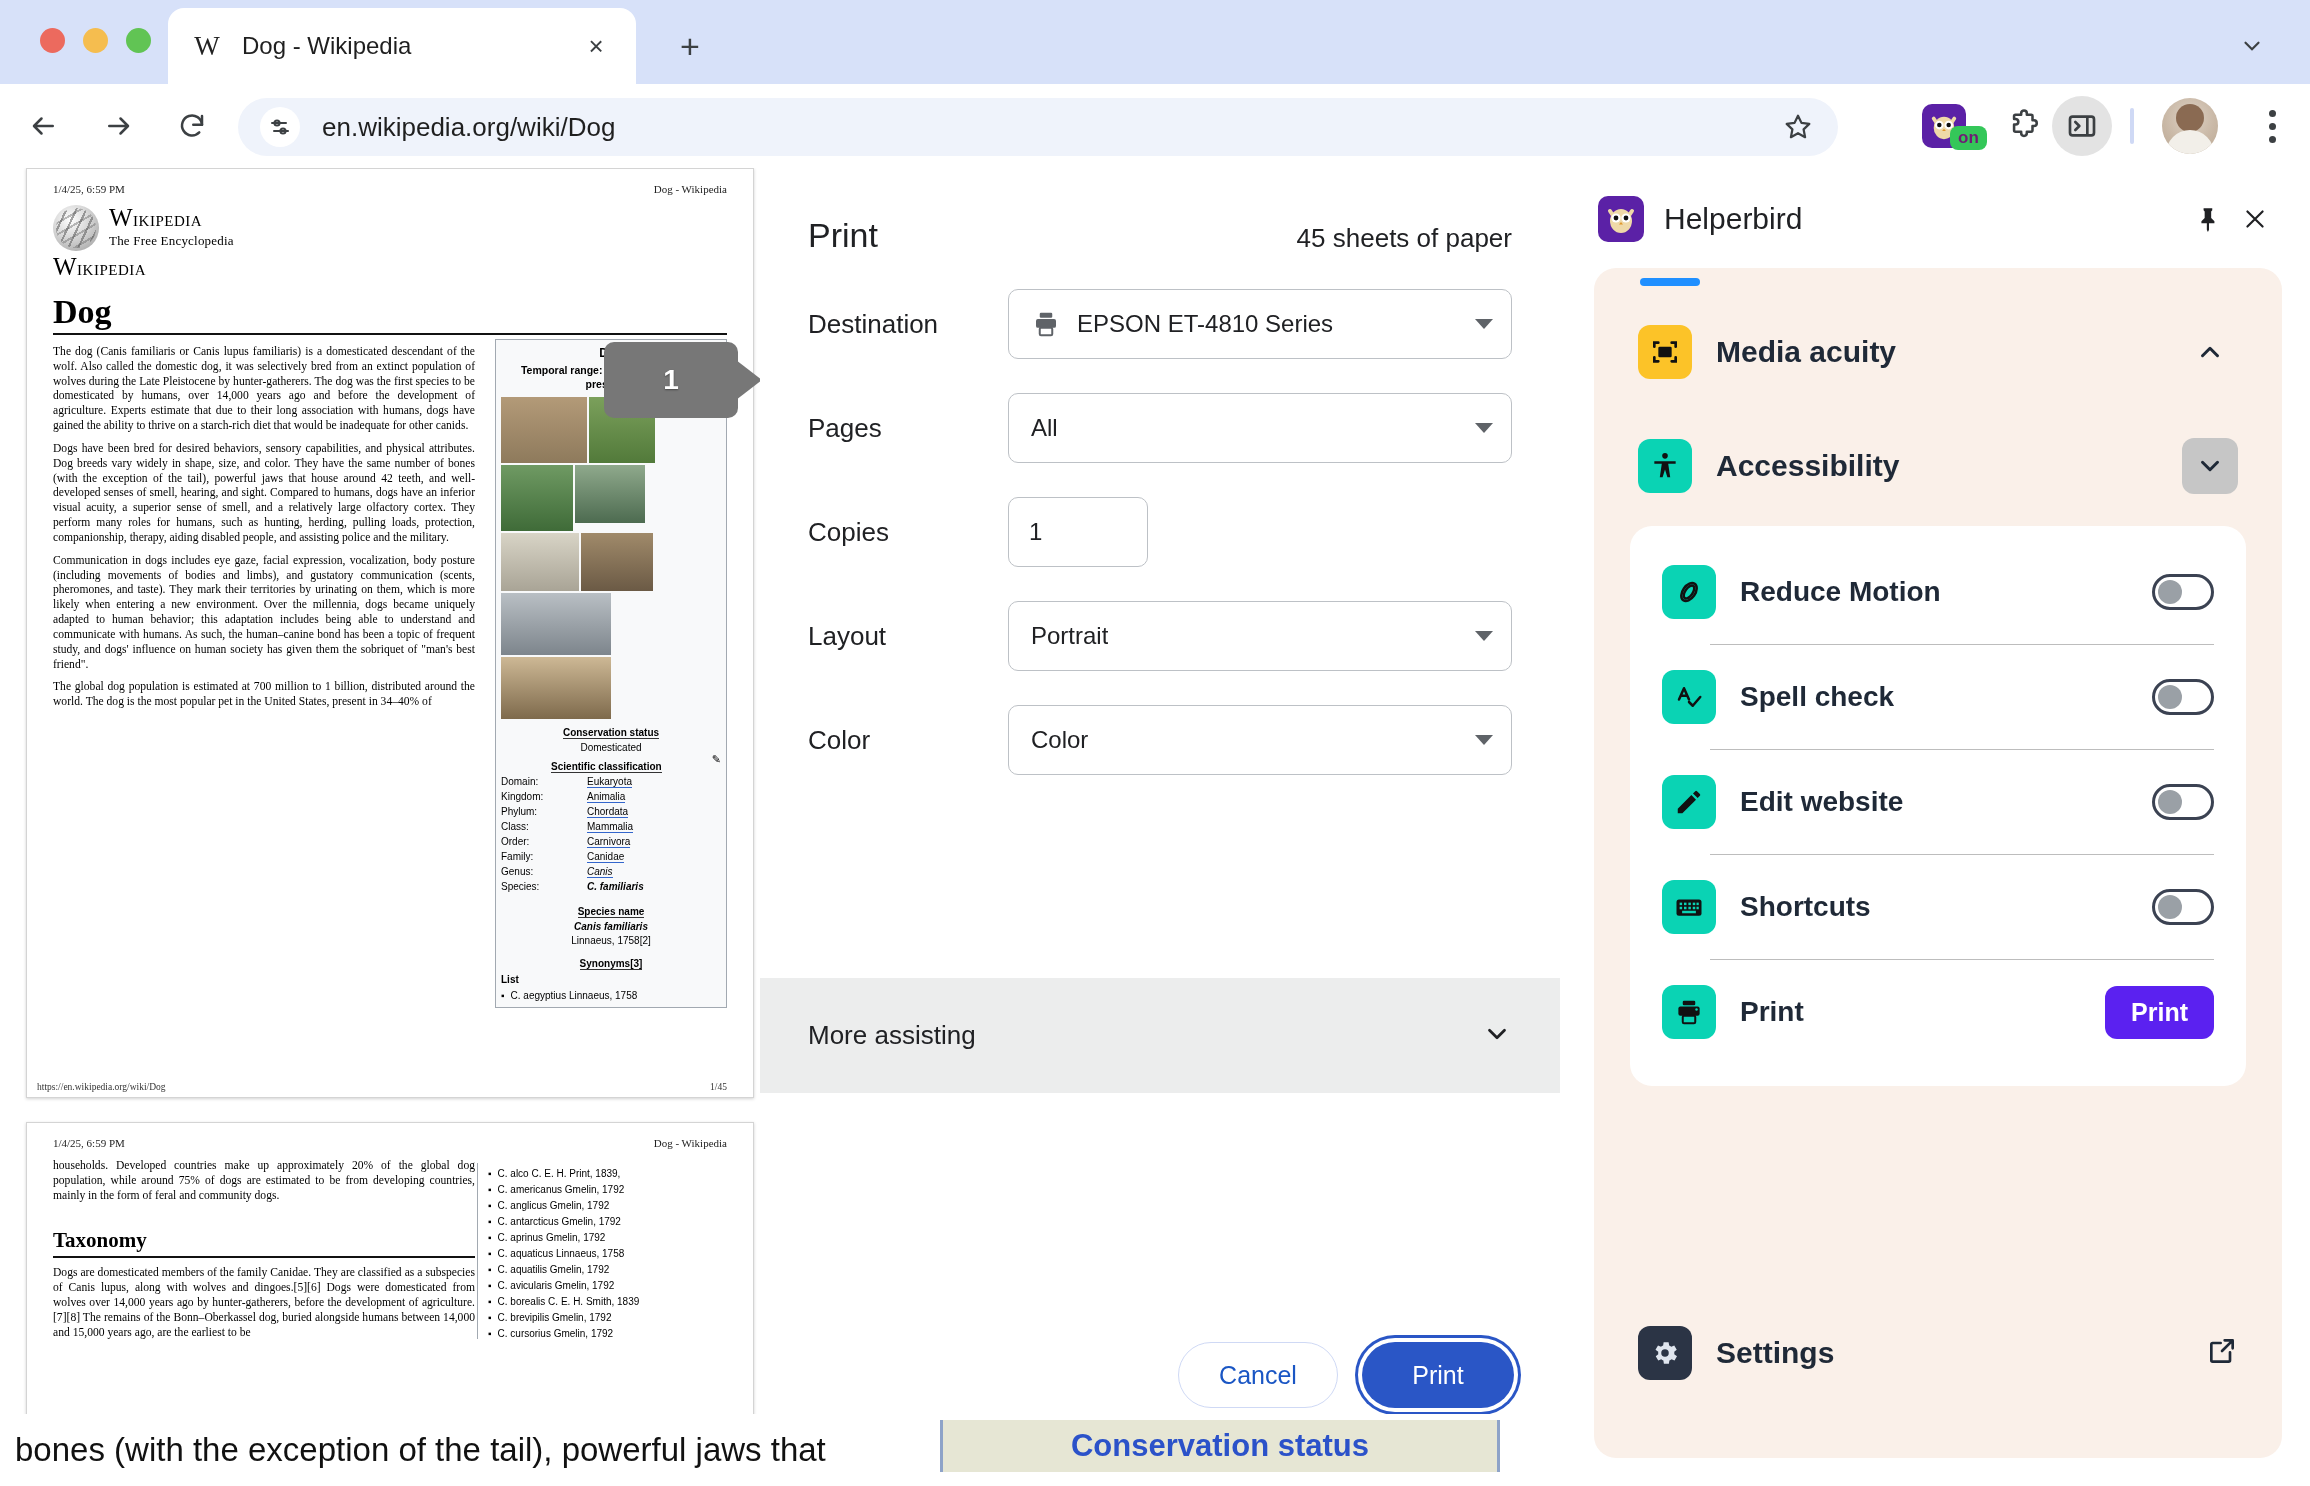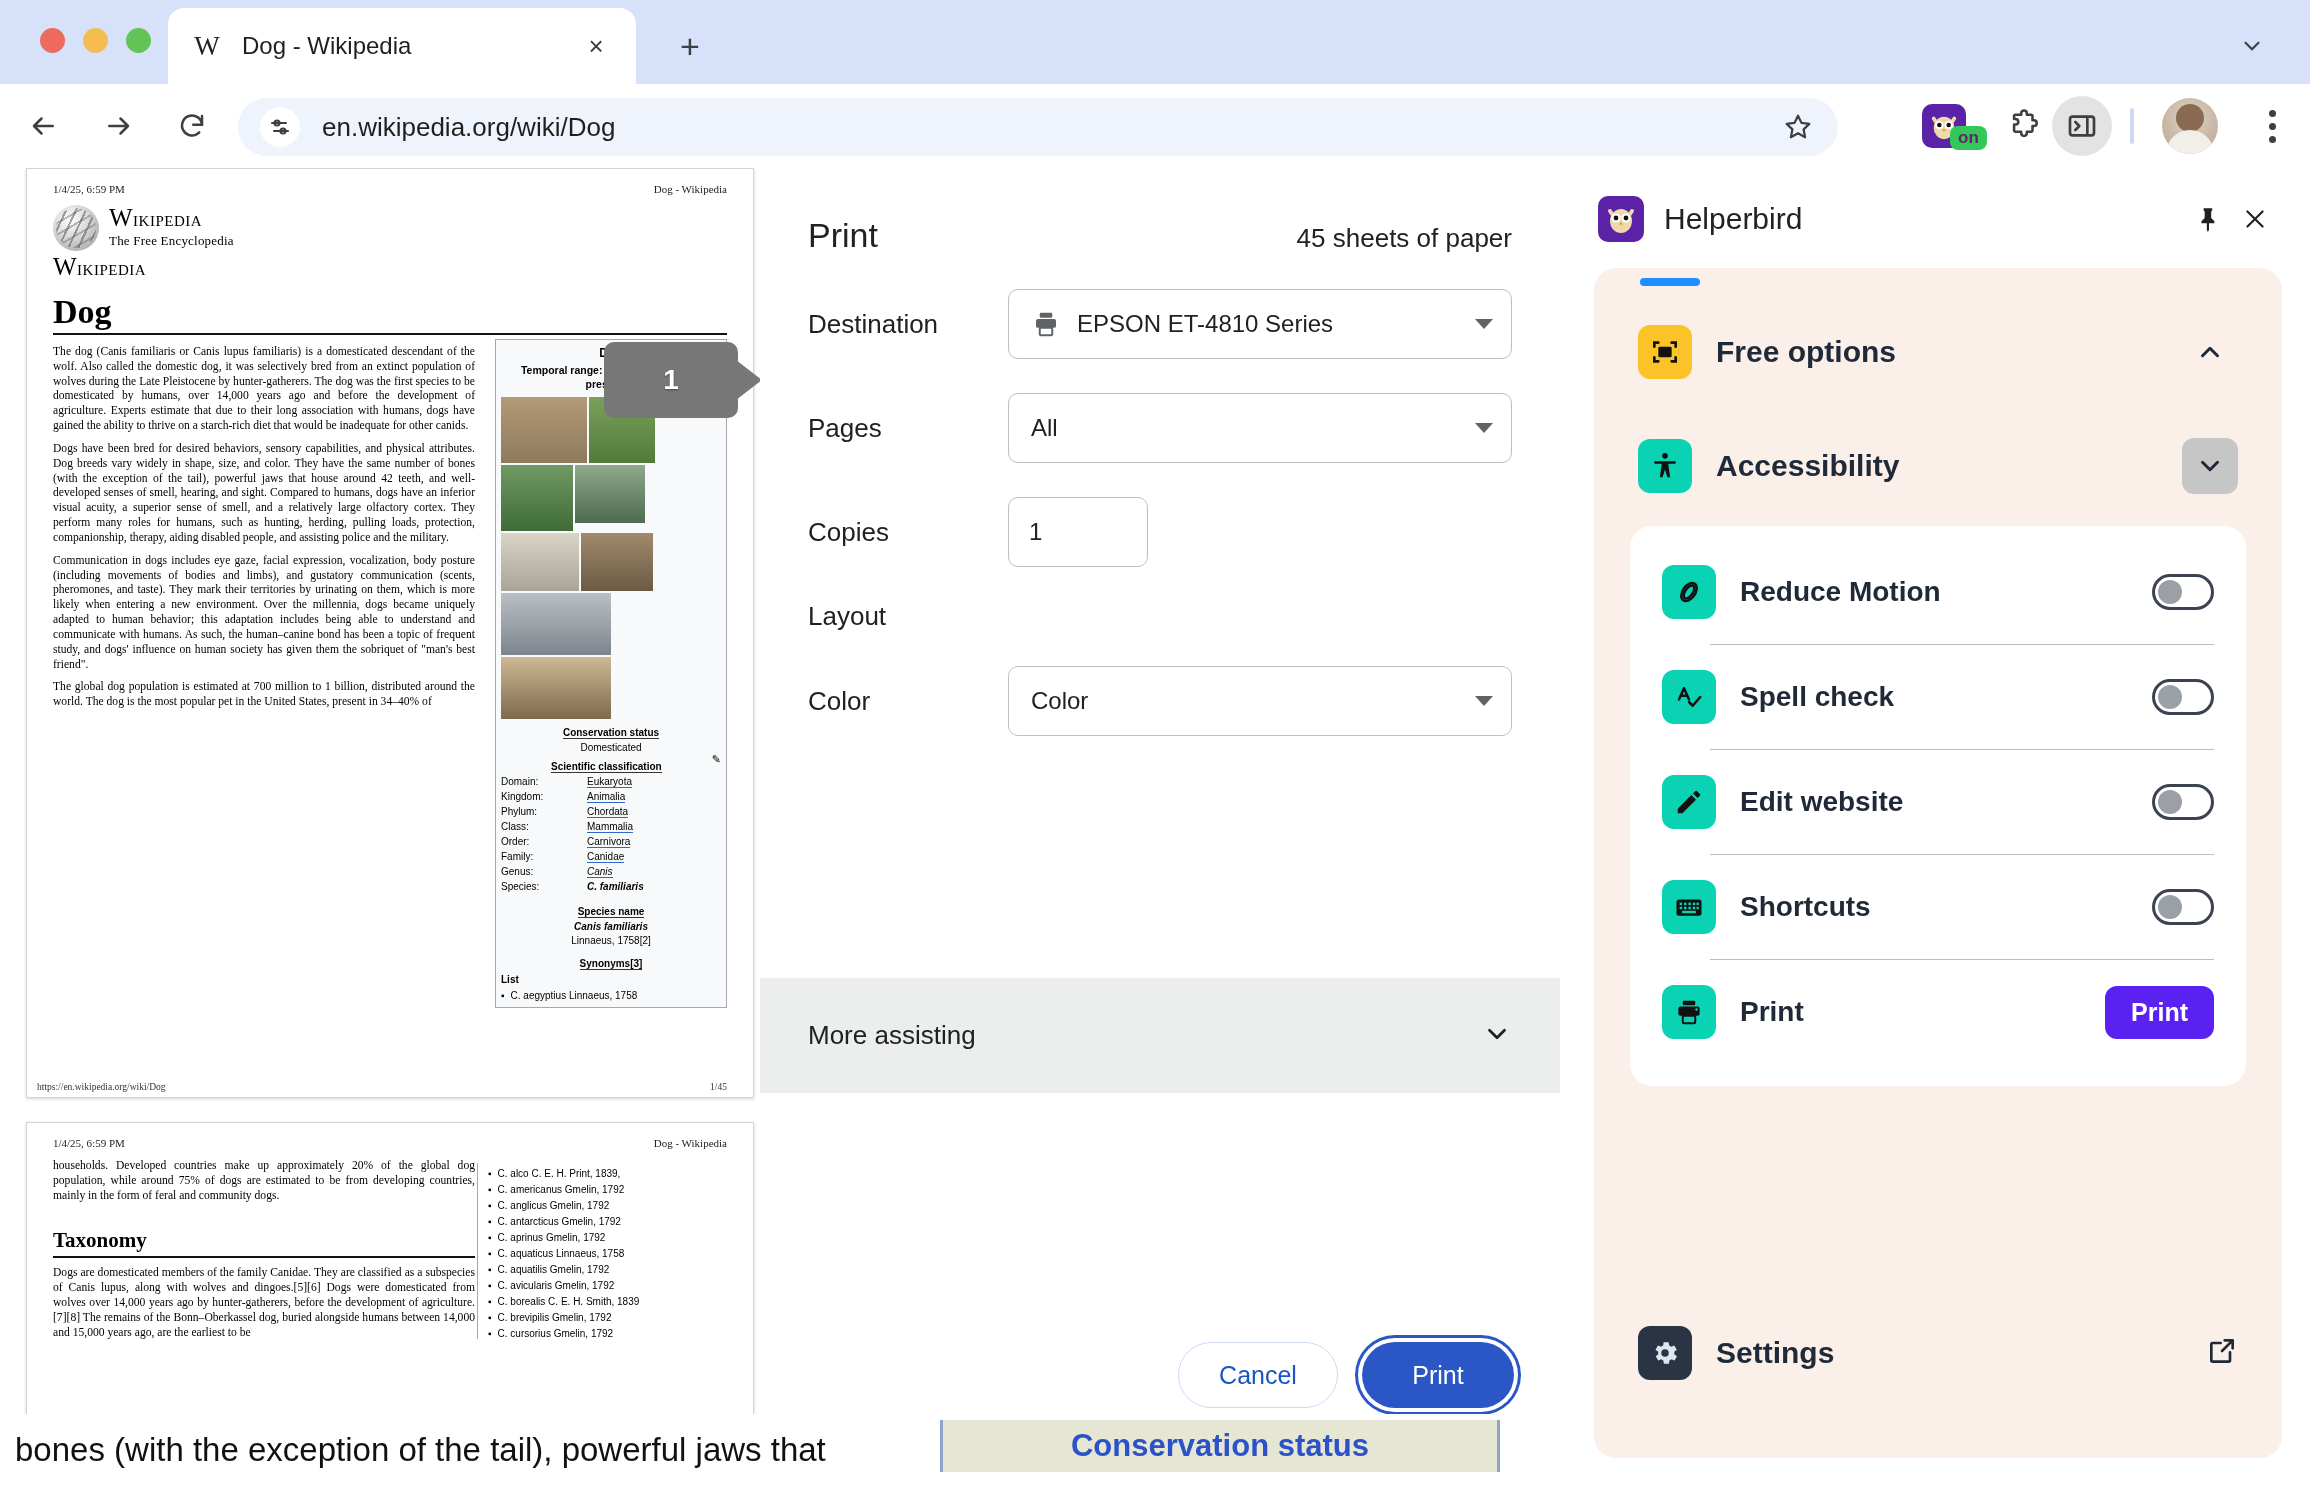--- a/index.html
+++ b/index.html
@@ -545,7 +545,7 @@
               <rect x="7" y="8" width="10" height="8" rx="1" fill="#111" stroke="none"></rect>
             </svg>
           </span>
-          <span class="sec-lbl">Free options</span>
+          <span class="sec-lbl">Media acuity</span>
           <span class="chev-btn">
             <svg width="30" height="30" viewBox="0 0 24 24">
                 <path d="M6 15l6-6 6 6" stroke="#1f2937" stroke-width="2.4" fill="none" stroke-linecap="round" stroke-linejoin="round"></path>

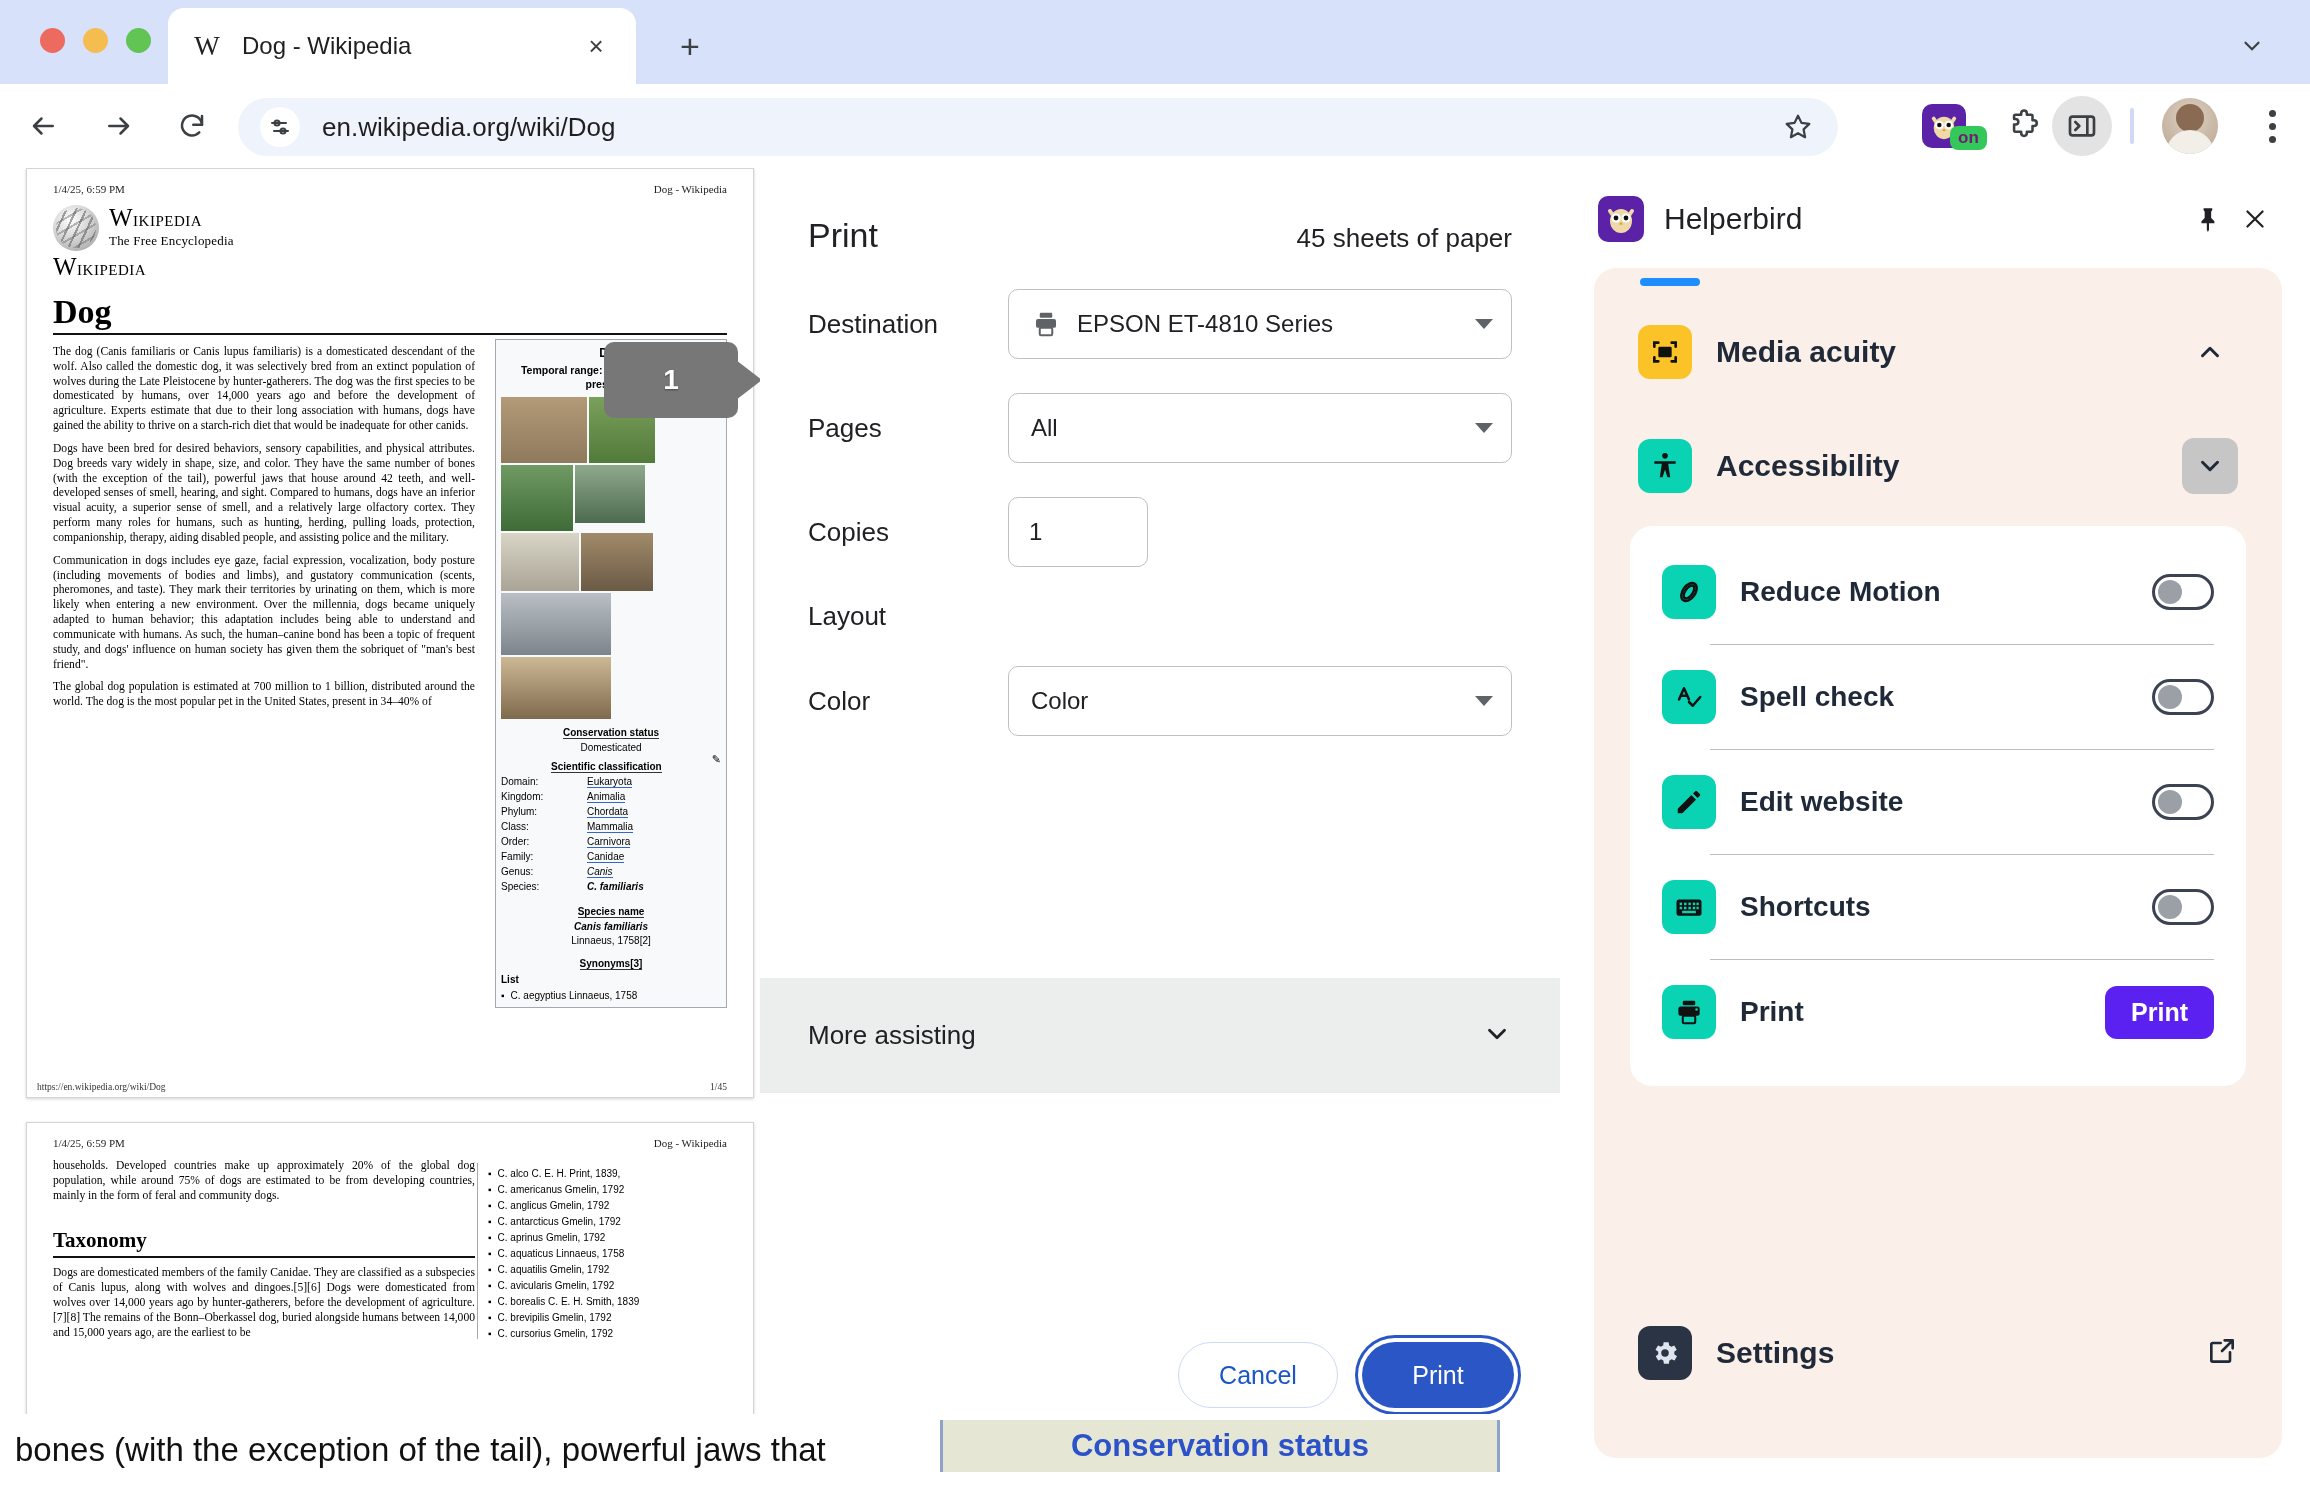--- a/index.html
+++ b/index.html
@@ -484,6 +484,10 @@
 
       <div class="pp-row">
         <span class="pp-label">Layout</span>
+        <span class="sel">
+          <span class="val">Portrait</span>
+          <span class="caret"></span>
+        </span>
       </div>
 
       <div class="pp-row">

